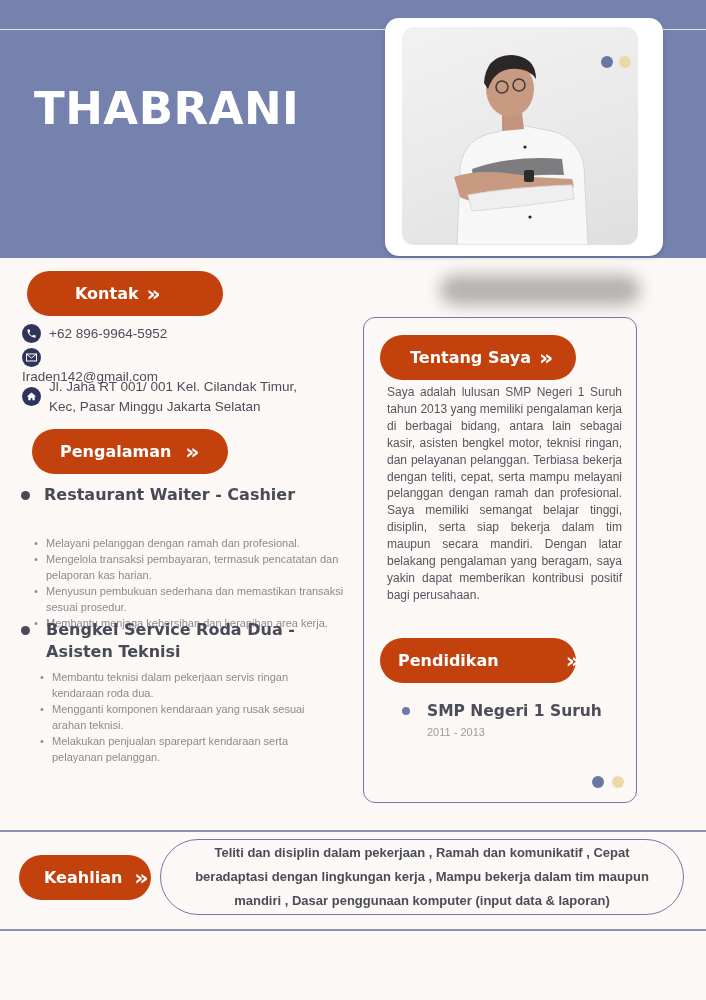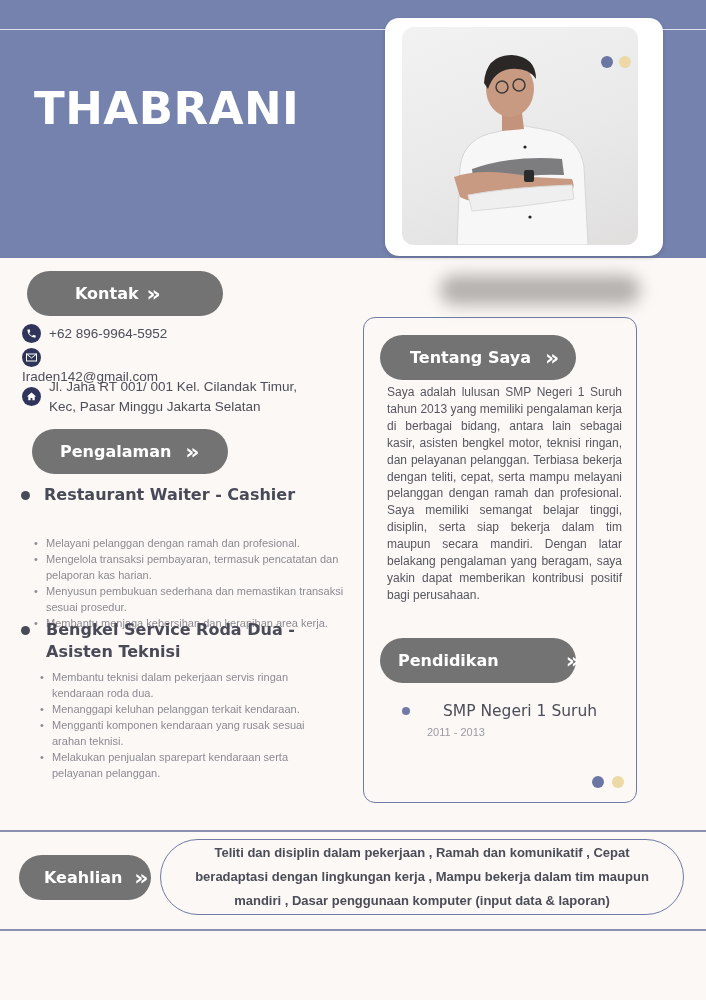--- a/index.html
+++ b/index.html
@@ -19,7 +19,7 @@
   .dot-yellow { background: #ecd9a6; }
   .shadow-blob { position: absolute; left: 440px; top: 275px; width: 200px; height: 30px; border-radius: 40px; background: rgba(120,118,116,0.55); filter: blur(8px); }
 
-  .pill { position: absolute; background: #737373; color: #fff; border-radius: 24px; display: flex; align-items: center; font-weight: 700; font-size: 16px; font-family: "DejaVu Sans", sans-serif; }
+  .pill { position: absolute; background: #c2410c; color: #fff; border-radius: 24px; display: flex; align-items: center; font-weight: 700; font-size: 16px; font-family: "DejaVu Sans", sans-serif; }
   .pill .chev { margin-left: 8px; font-size: 22px; font-weight: 700; letter-spacing: -4px; line-height: 1; }
 
   .contact-row { position: absolute; left: 22px; display: flex; align-items: flex-start; font-size: 13.5px; color: #4c4e59; line-height: 20px; }

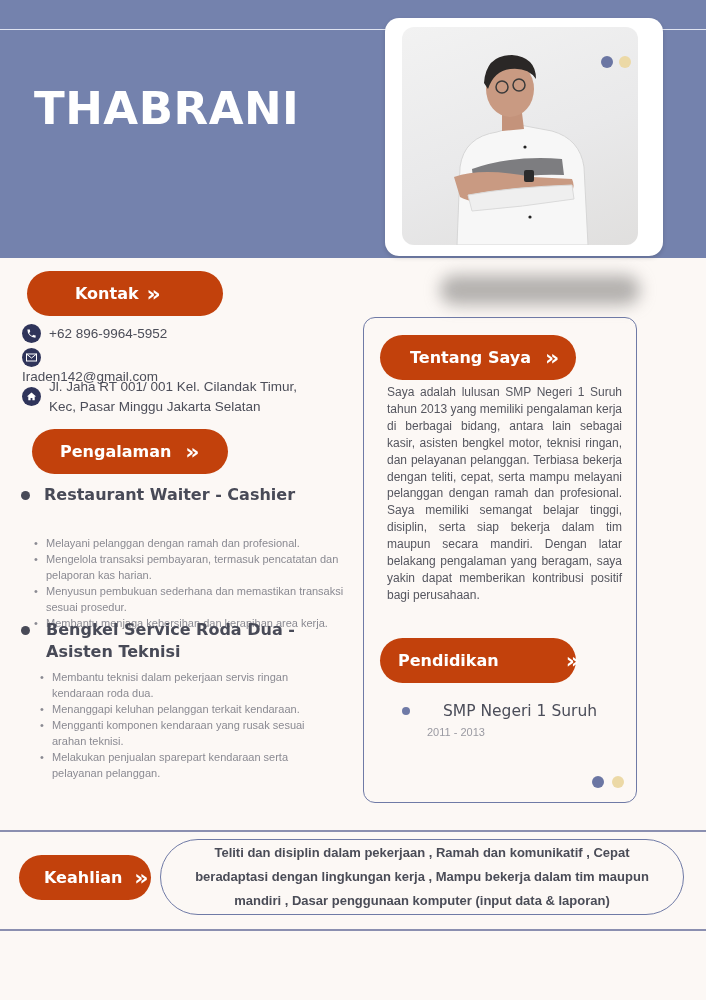--- a/index.html
+++ b/index.html
@@ -148,7 +148,7 @@
 </div>
 
 <div class="about-box"></div>
-<div class="pill" style="left:380px; top:335px; width:196px; height:45px; padding-left:30px;gap:6px;">
+<div class="pill" style="left:380px; top:335px; width:196px; height:45px; padding-left:30px;">
   <span>Tentang Saya</span>
   <span class="chev">»</span>
 </div>

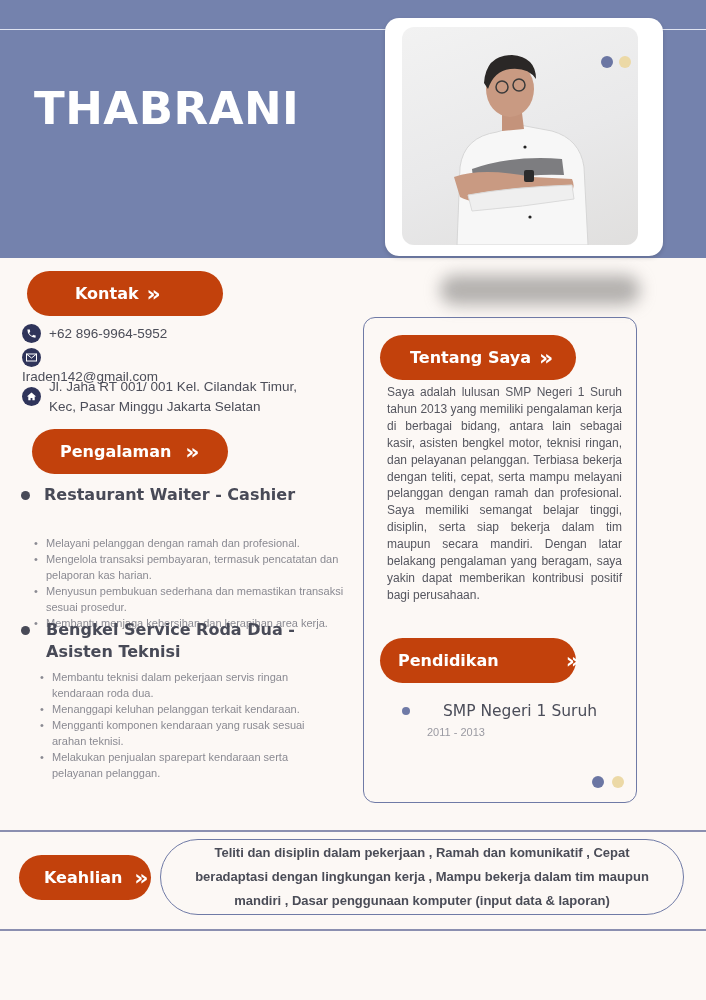--- a/index.html
+++ b/index.html
@@ -141,7 +141,6 @@
   </div>
   <ul style="padding-left:18px; width:305px;">
     <li>Membantu teknisi dalam pekerjaan servis ringan kendaraan roda dua.</li>
-    <li>Menanggapi keluhan pelanggan terkait kendaraan.</li>
     <li>Mengganti komponen kendaraan yang rusak sesuai arahan teknisi.</li>
     <li>Melakukan penjualan sparepart kendaraan serta pelayanan pelanggan.</li>
   </ul>

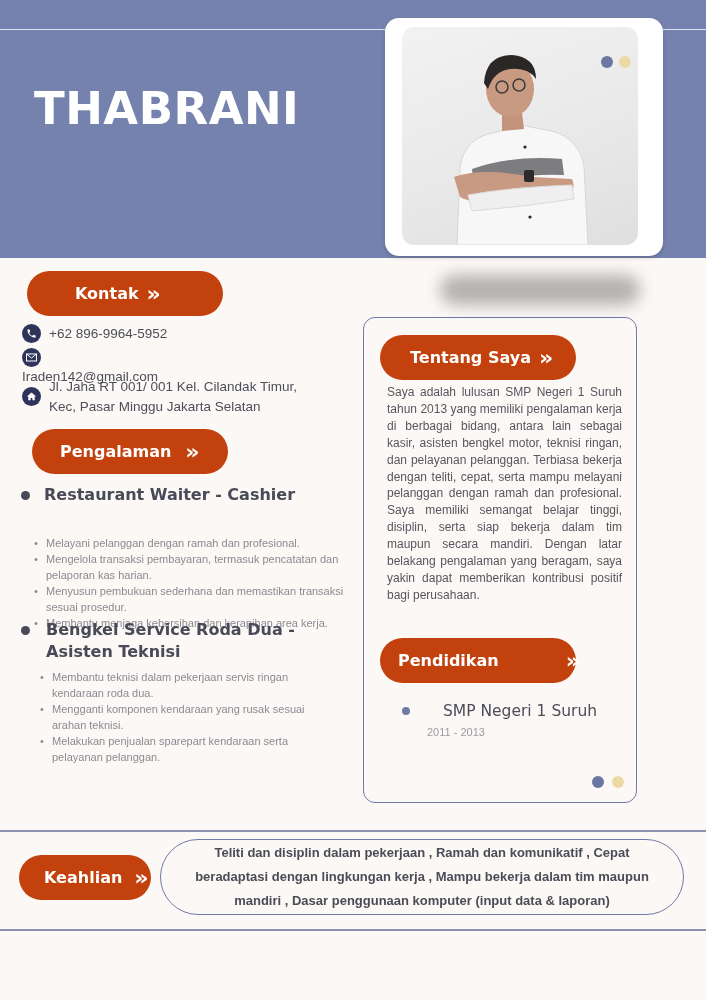--- a/index.html
+++ b/index.html
@@ -35,7 +35,7 @@
   .about-box { position: absolute; left: 363px; top: 317px; width: 274px; height: 486px; border: 1.5px solid #6f7aa6; border-radius: 12px; }
   .about-text { position: absolute; left: 387px; top: 384px; width: 235px; font-size: 12px; line-height: 16.9px; color: #55565f; text-align: justify; }
   .edu-item { position: absolute; left: 402px; top: 702px; }
-  .edu-title { display: flex; align-items: center; font-weight: 400; font-size: 15.5px; color: #4b4d59; font-family: "DejaVu Sans", sans-serif; gap: 16px; }
+  .edu-title { display: flex; align-items: center; font-weight: 700; font-size: 15.5px; color: #4b4d59; font-family: "DejaVu Sans", sans-serif; }
   .edu-title .bul { width: 8px; height: 8px; border-radius: 50%; background: #6f7aa6; margin-right: 17px; }
   .edu-years { margin-left: 25px; margin-top: 6px; font-size: 11px; color: #9a9aa2; }
   .box-dots { position: absolute; left: 592px; top: 776px; display: flex; gap: 8px; }

